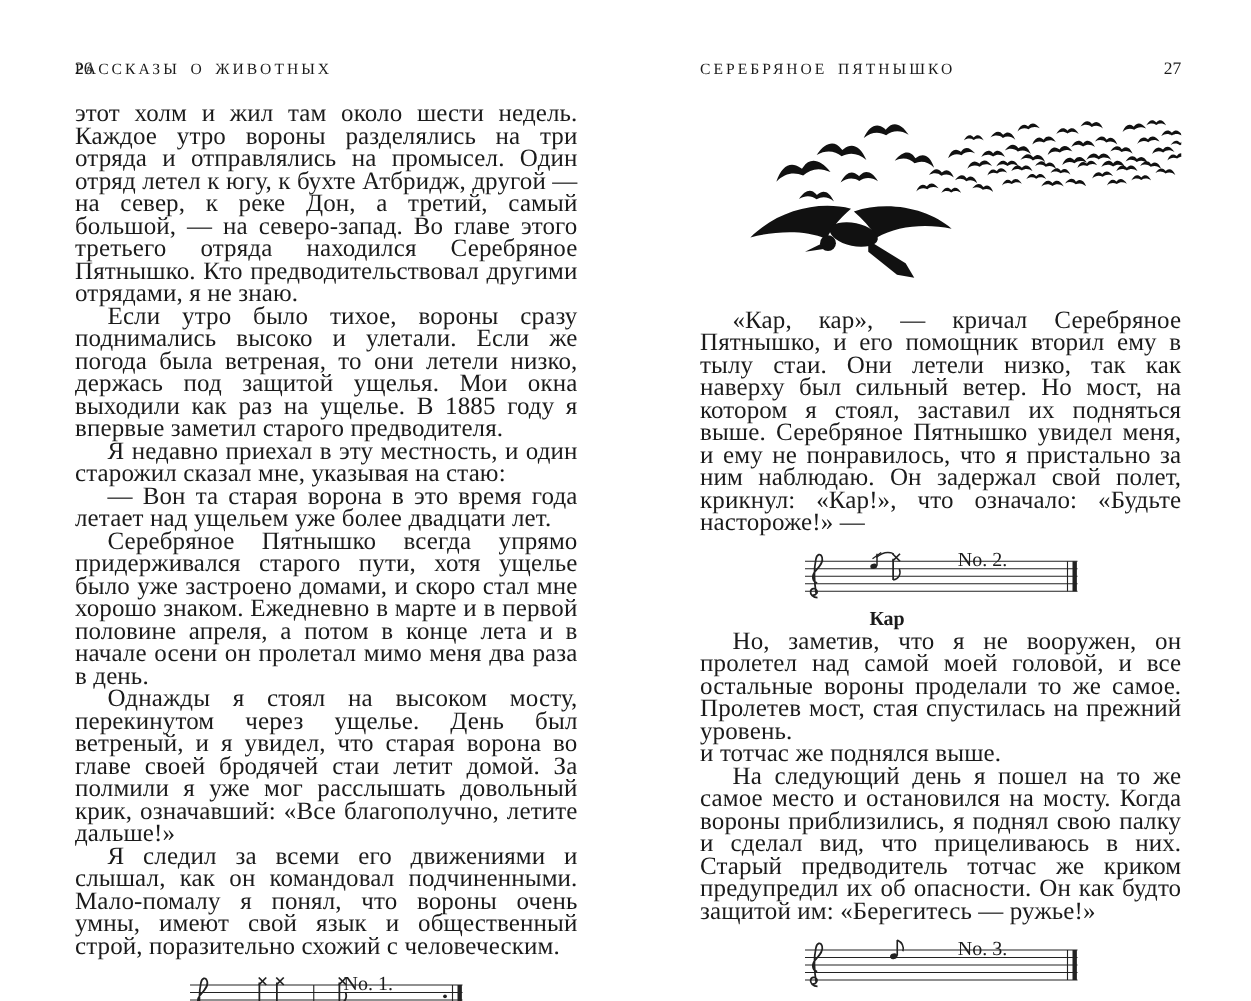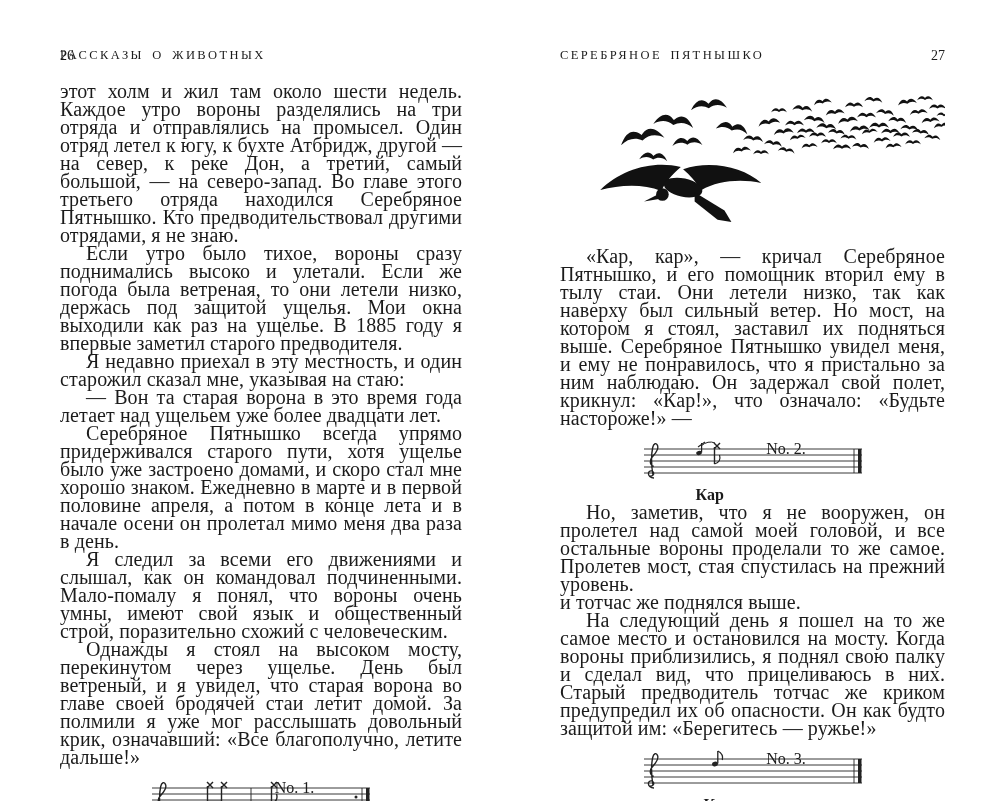--- a/index.html
+++ b/index.html
@@ -56,8 +56,8 @@
     <p class="body">Я недавно приехал в эту местность, и один старожил сказал мне, указывая на стаю:</p>
     <p class="body">— Вон та старая ворона в это время года летает над ущельем уже более двадцати лет.</p>
     <p class="body">Серебряное Пятнышко всегда упрямо придерживался старого пути, хотя ущелье было уже застроено домами, и скоро стал мне хорошо знаком. Ежедневно в марте и в первой половине апреля, а потом в конце лета и в начале осени он пролетал мимо меня два раза в день.</p>
+    <p class="body">Однажды я стоял на высоком мосту, перекинутом через ущелье. День был ветреный, и я увидел, что старая ворона во главе своей бродячей стаи летит домой. За полмили я уже мог расслышать довольный крик, означавший: «Все благополучно, летите дальше!»</p>
     <p class="body">Я следил за всеми его движениями и слышал, как он командовал подчиненными. Мало-помалу я понял, что вороны очень умны, имеют свой язык и общественный строй, поразительно схожий с человеческим.</p>
-    <p class="body">Однажды я стоял на высоком мосту, перекинутом через ущелье. День был ветреный, и я увидел, что старая ворона во главе своей бродячей стаи летит домой. За полмили я уже мог расслышать довольный крик, означавший: «Все благополучно, летите дальше!»</p>
 
     <div class="music">
       <div class="mlabel">No. 1.</div>

